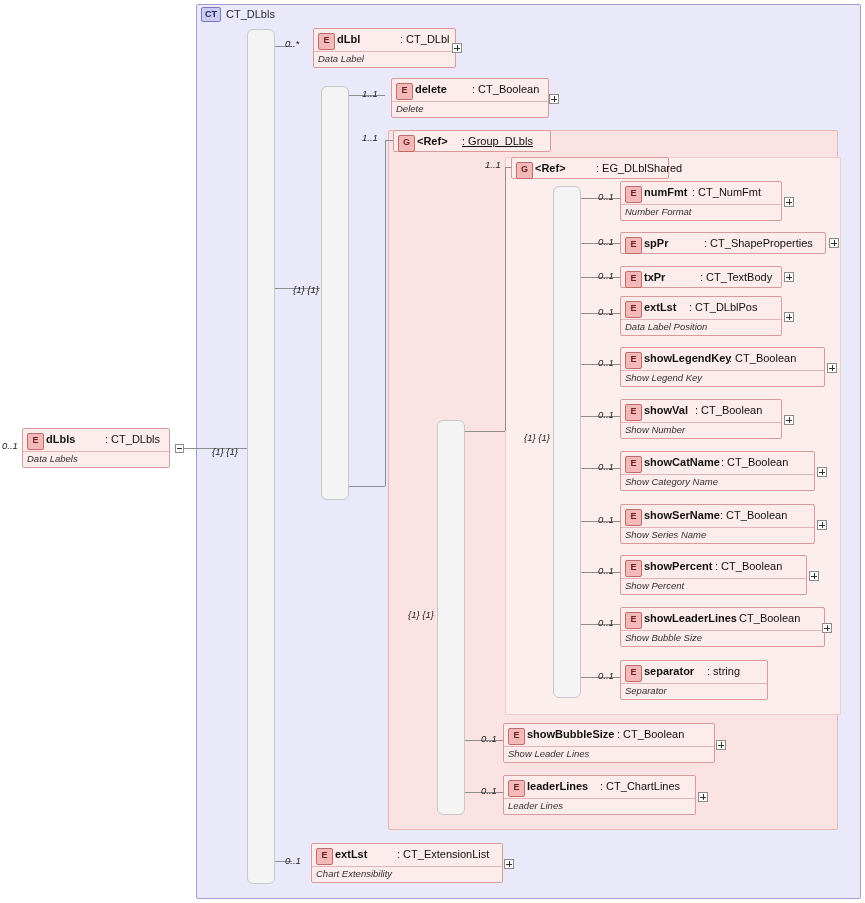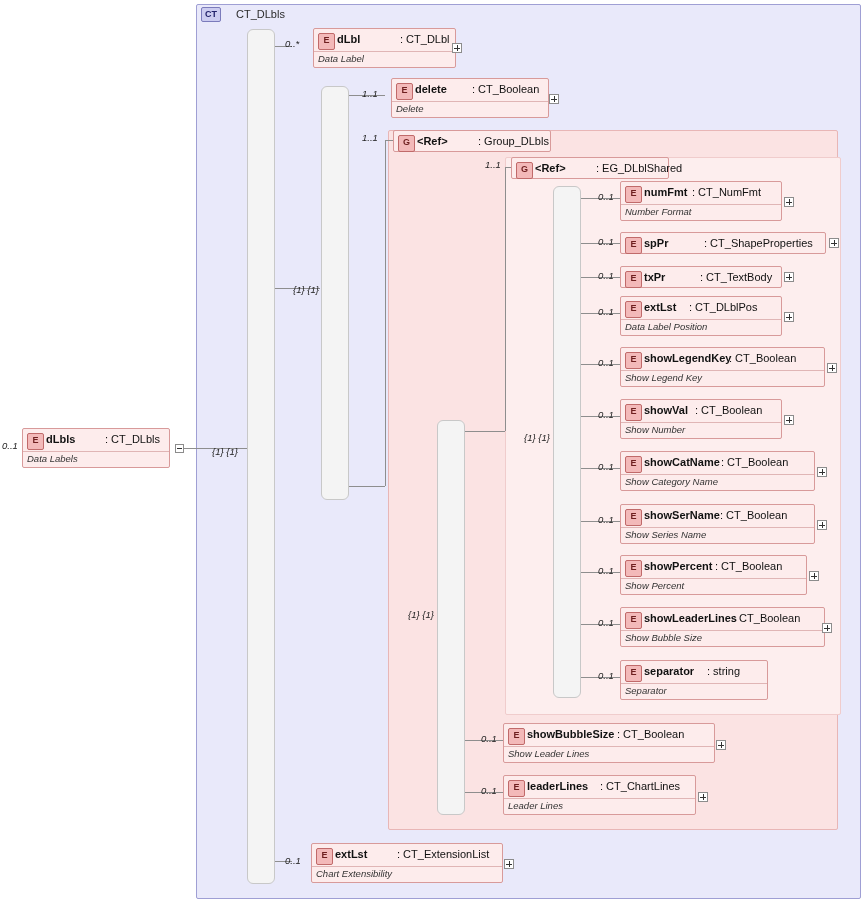--- a/index.html
+++ b/index.html
@@ -259,7 +259,7 @@
   <div class="abs panel panel-ct" style="left:196px; top:4px; width:665px; height:895px;">
   </div>
   <div class="abs badge" style="left:201px; top:7px;">CT</div>
-  <div class="abs panel-label" style="left:236px; top:8px;">CT_DLbls</div>
+  <div class="abs panel-label" style="left:226px; top:8px;">CT_DLbls</div>
 
   <div class="abs panel panel-group" style="left:388px; top:130px; width:450px; height:700px;"></div>
 

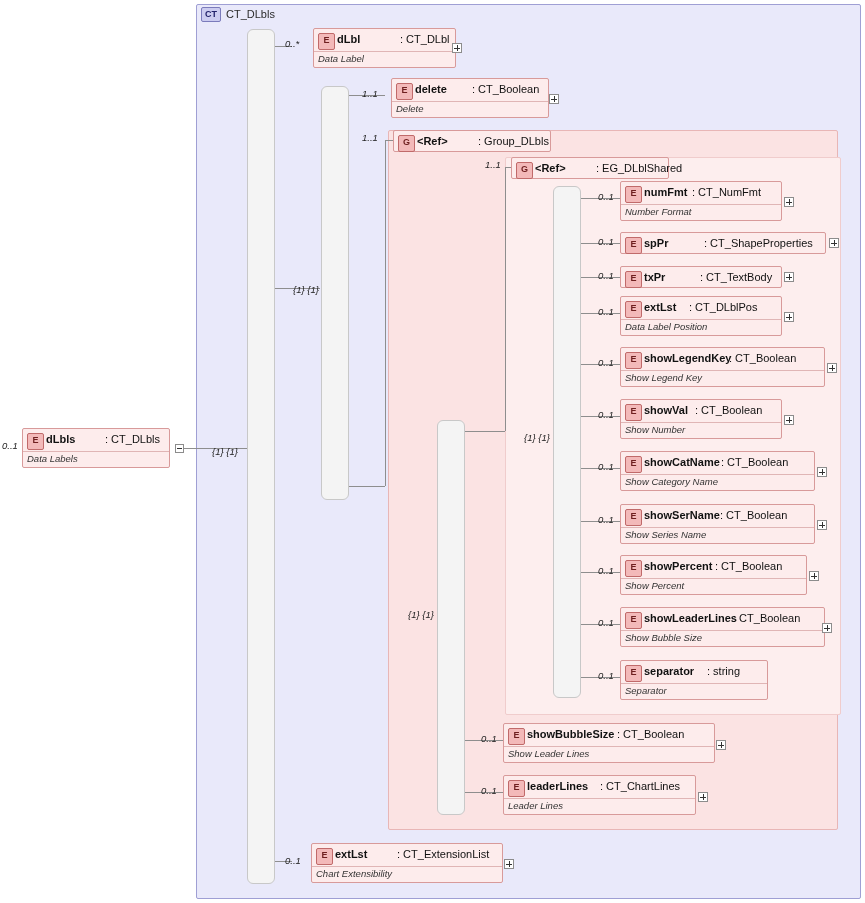--- a/index.html
+++ b/index.html
@@ -337,7 +337,7 @@
   <div class="node noanno" style="left:393px; top:130px; width:158px; height:22px;">
     <div class="gbadge">G</div>
     <div class="nm">&lt;Ref&gt;</div>
-    <div class="ty" style="left:84px;">: Group_DLbls</div>
+    <div class="ty" style="left:68px;text-decoration:underline;">: Group_DLbls</div>
   </div>
 
   <div class="abs occ" style="left:408px; top:609px;">{1} {1}</div>

